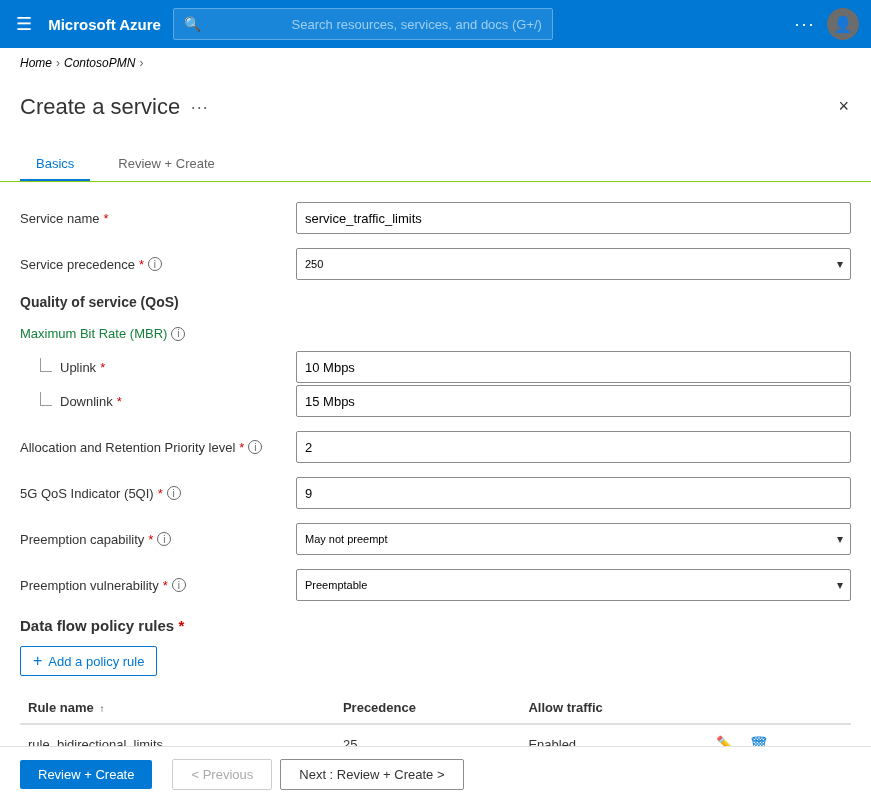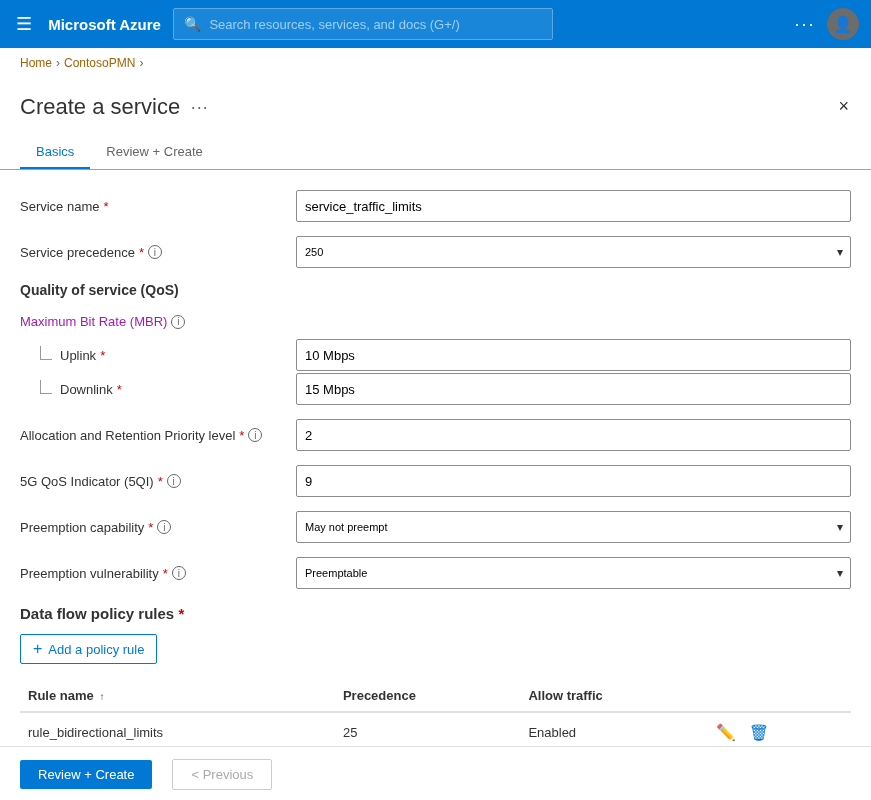--- a/index.html
+++ b/index.html
@@ -45,6 +45,7 @@
       color: #ffffff;
       font-size: 13px;
       width: 100%;
+      text-align: right;
     }
     .nav-search input::placeholder { color: #9ecfef; }
     .nav-search-icon { color: #9ecfef; font-size: 14px; }

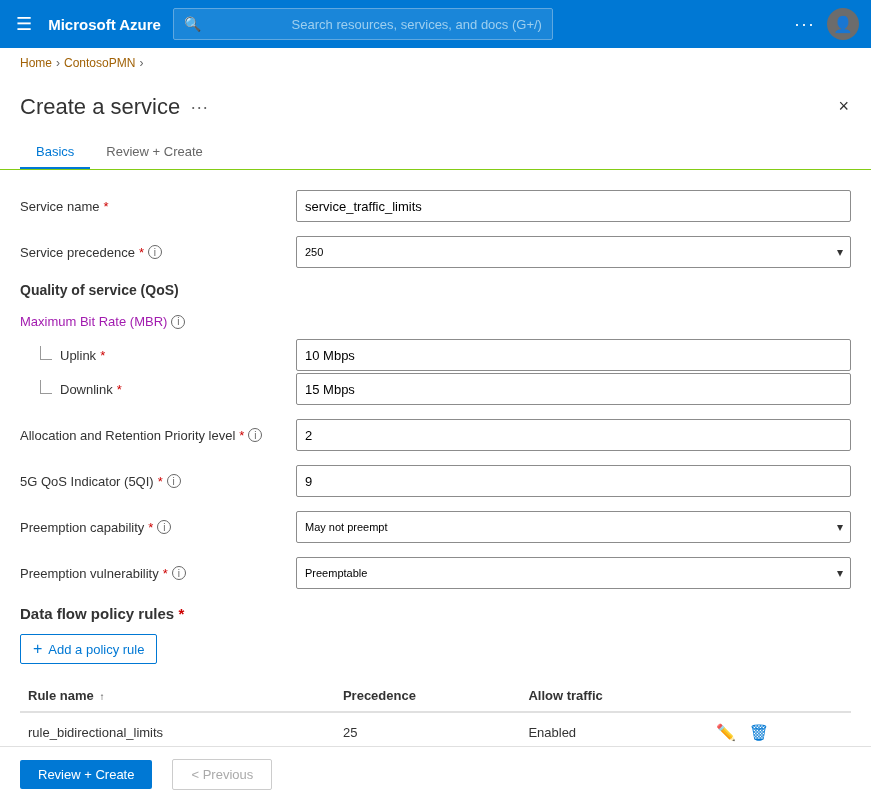--- a/index.html
+++ b/index.html
@@ -74,7 +74,7 @@
       gap: 4px;
       background: white;
     }
-    .breadcrumb a { color: #a16207; text-decoration: none; }
+    .breadcrumb a { color: #000000; text-decoration: none; font-style: italic; }
     .breadcrumb-sep { color: #666; }
 
     

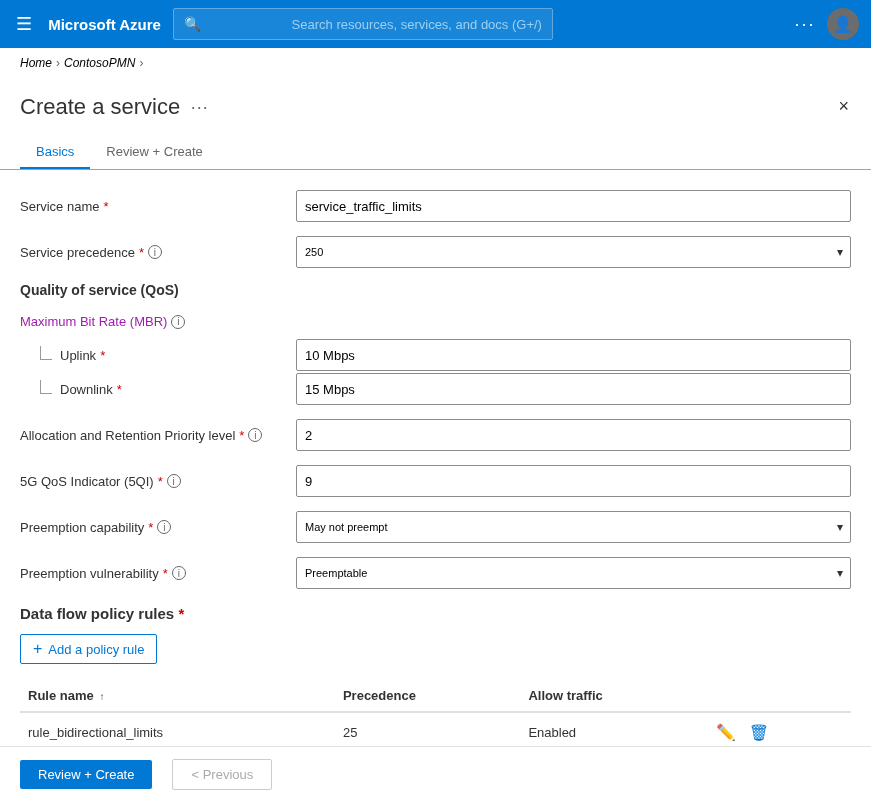--- a/index.html
+++ b/index.html
@@ -110,8 +110,8 @@
     
     .tabs {
       display: flex;
-      gap: 0;
-      margin-top: 16px;
+      gap: 12px;
+      margin-top: 28px;
     }
     .tab {
       padding: 8px 16px;

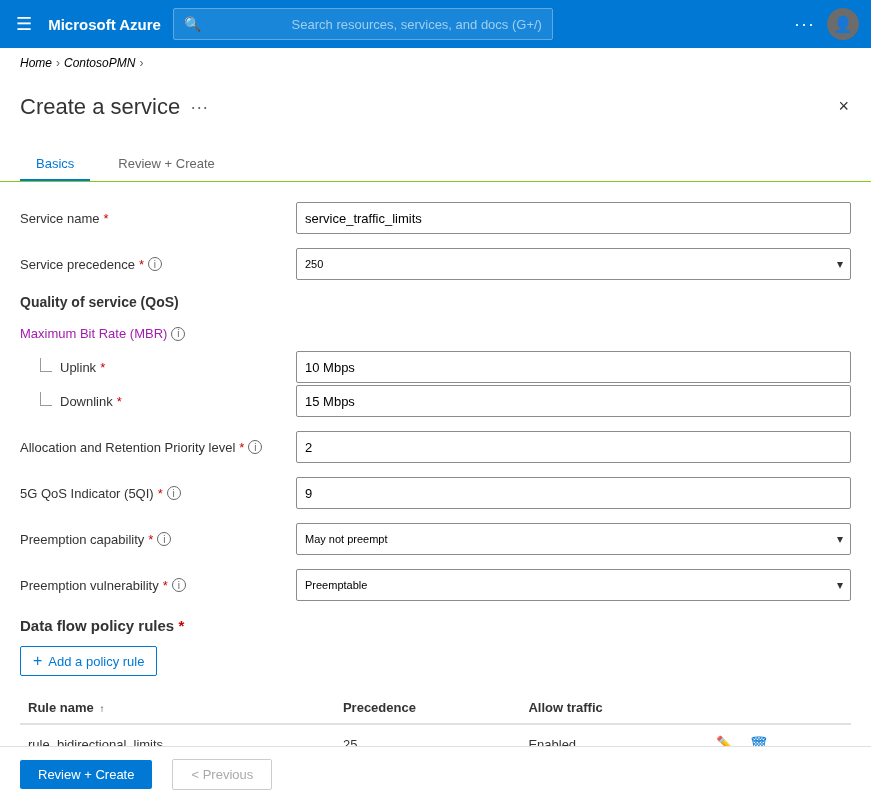--- a/index.html
+++ b/index.html
@@ -215,7 +215,7 @@
     }
     .mbr-label {
       font-size: 13px;
-      color: #a21caf;
+      color: #15803d;
     }
     .mbr-indent {
       margin-left: 20px;

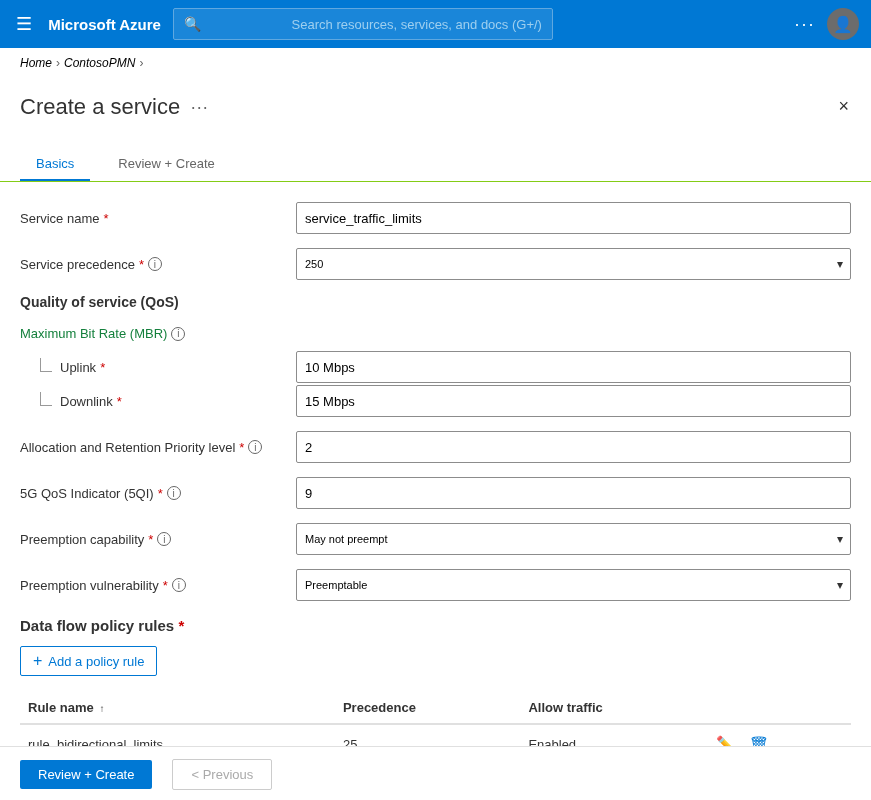--- a/index.html
+++ b/index.html
@@ -541,6 +541,7 @@
   <div class="bottom-bar">
     <button class="btn-primary">Review + Create</button>
     <button class="btn-secondary" disabled="">&lt; Previous</button>
+    <button class="btn-outline">Next : Review + Create &gt;</button>
   </div>
 
 </div>

